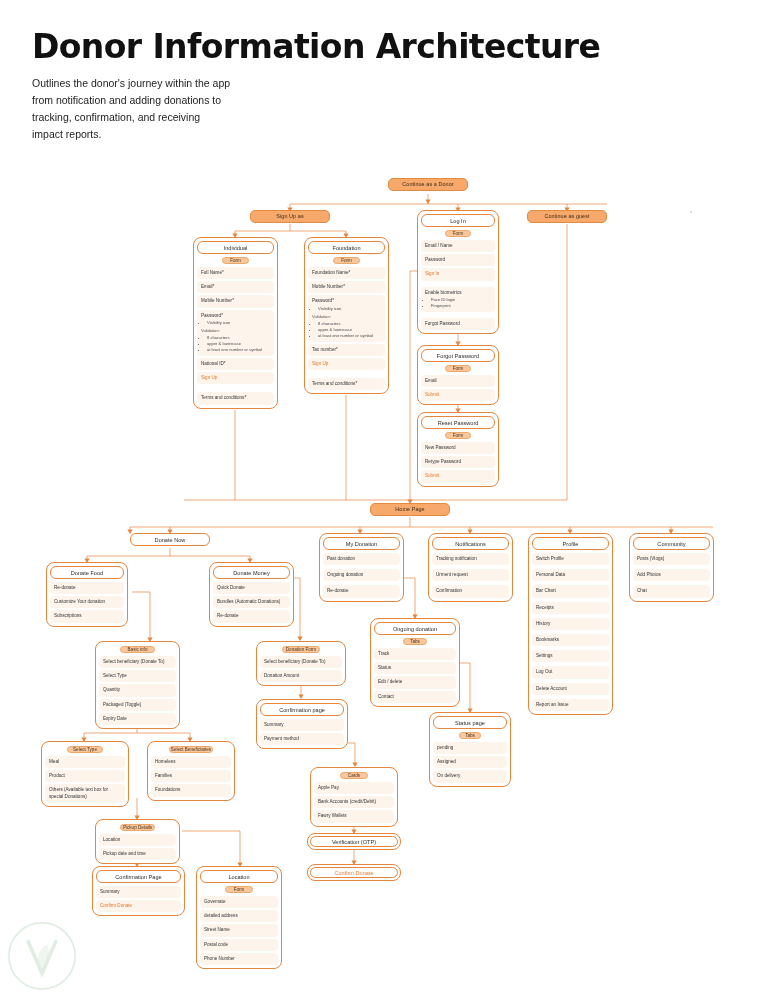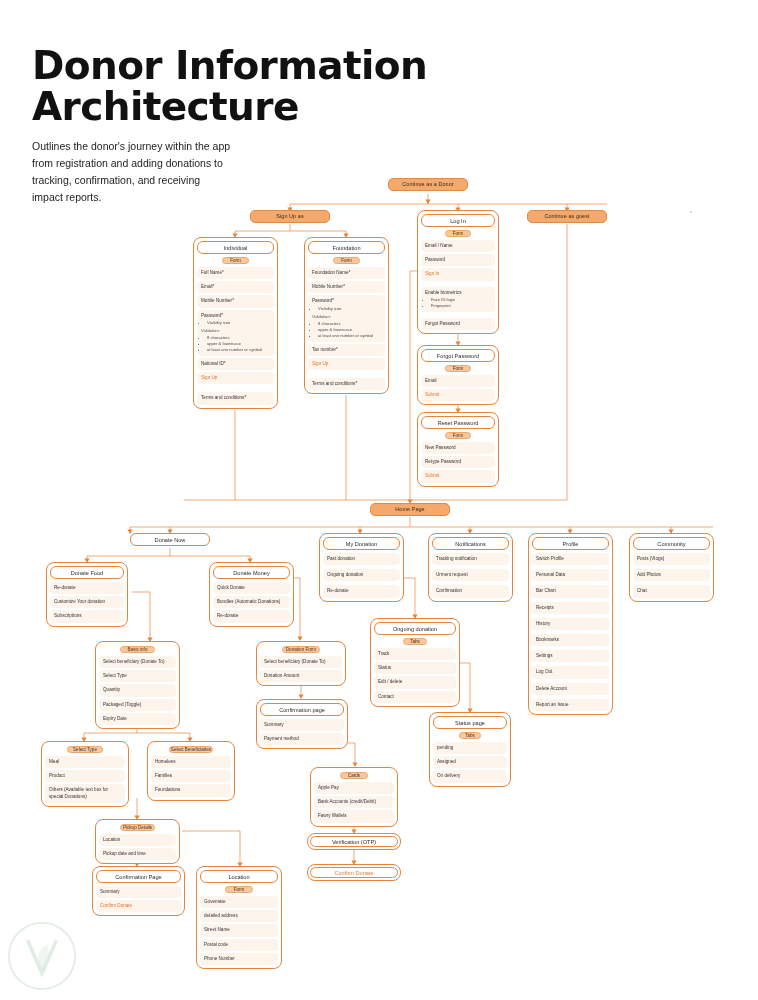--- a/index.html
+++ b/index.html
@@ -16,8 +16,8 @@
   
   #header { position:absolute; left:32px; top:30px; width:620px; }
   #title {
-    font-size:39px; font-weight:bold; letter-spacing:-0.6px;
-    color:#111111; line-height:1.05; margin:16px 0 10px 0;
+    font-size:33px; font-weight:bold; letter-spacing:-0.6px;
+    color:#111111; line-height:1.05; margin:0 0 10px 0;
     font-family:"DejaVu Sans", sans-serif;
   }
   #subtitle {

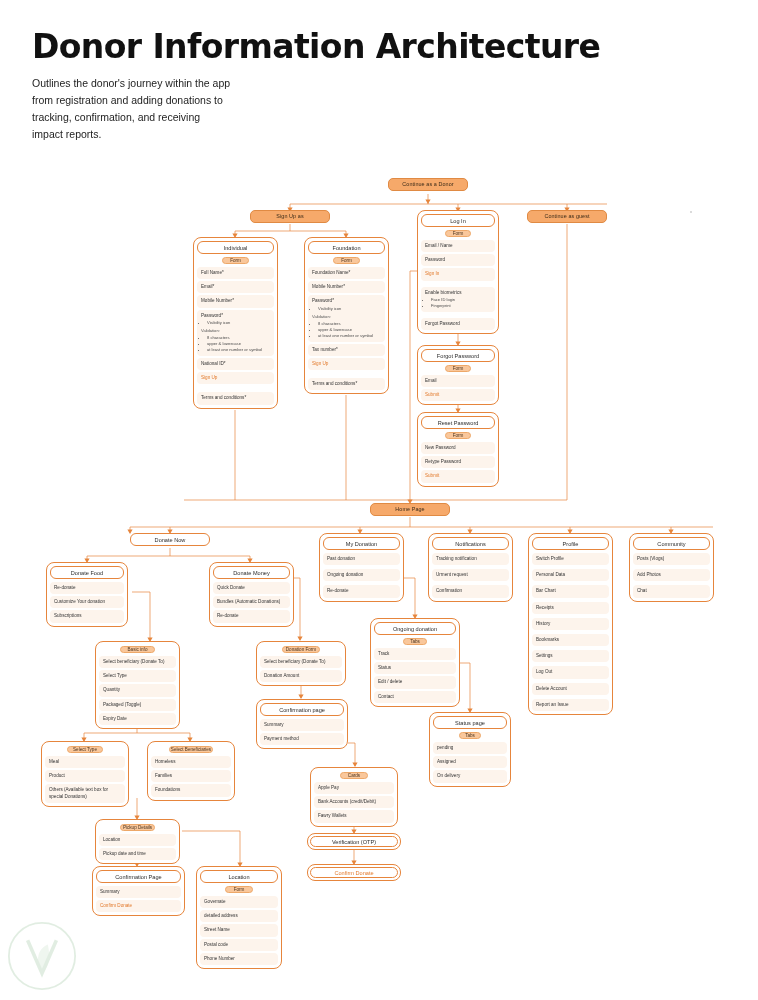--- a/index.html
+++ b/index.html
@@ -103,7 +103,7 @@
 <div id="header">
   <div id="title">Donor Information Architecture</div>
   <div id="subtitle">Outlines the donor's journey within the app
-from registration and adding donations to
+from notification and adding donations to
 tracking, confirmation, and receiving
 impact reports.</div>
 </div>

